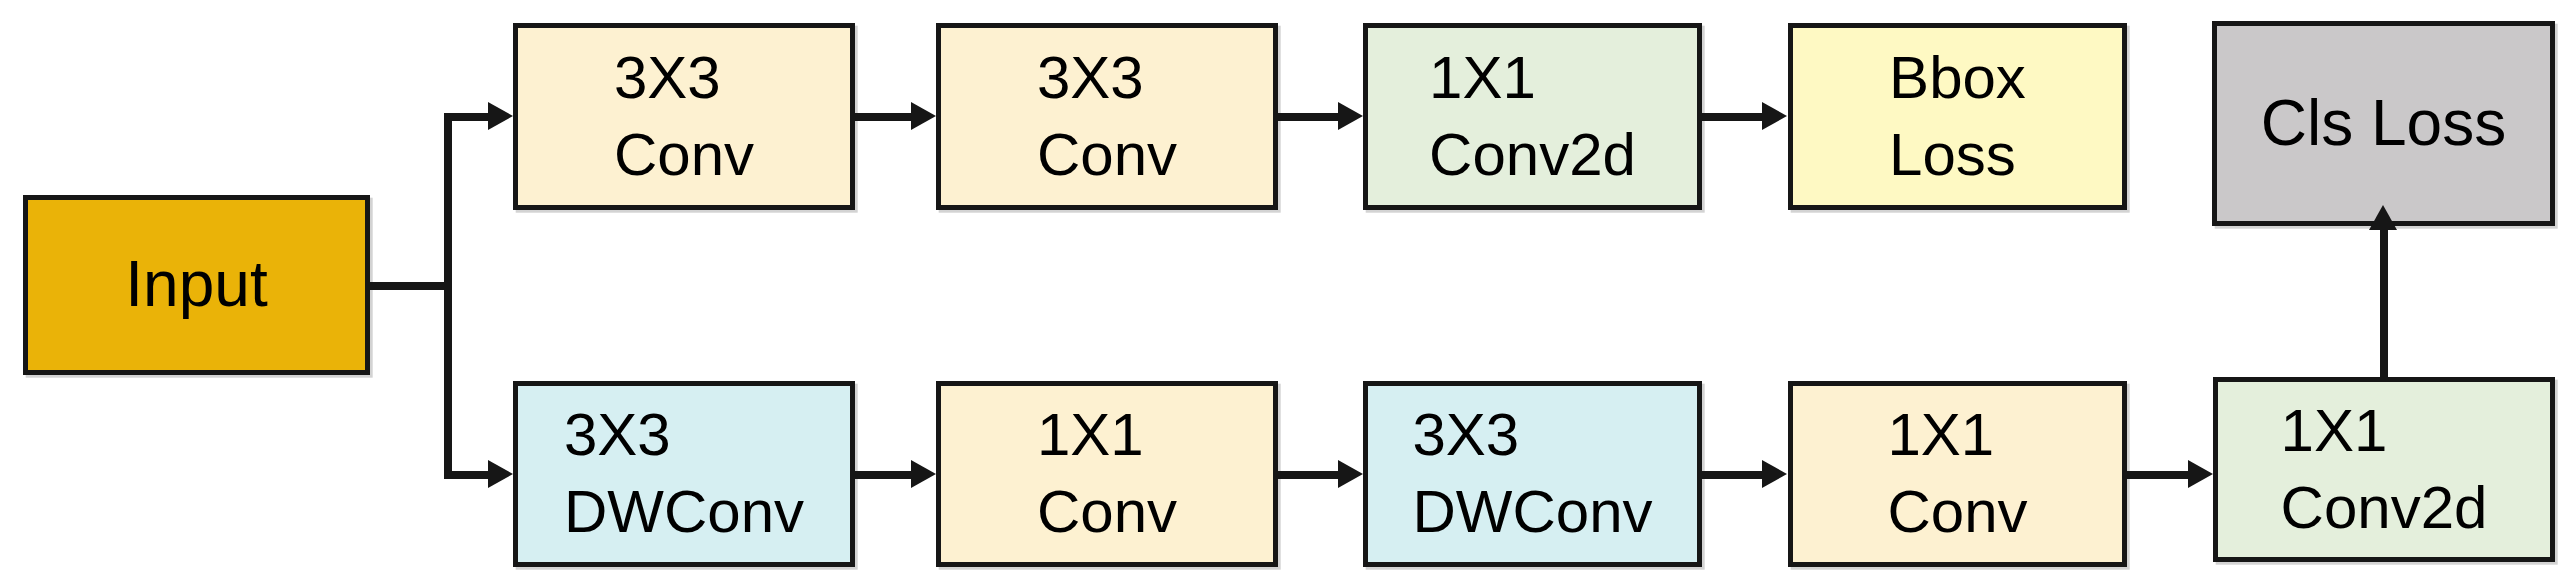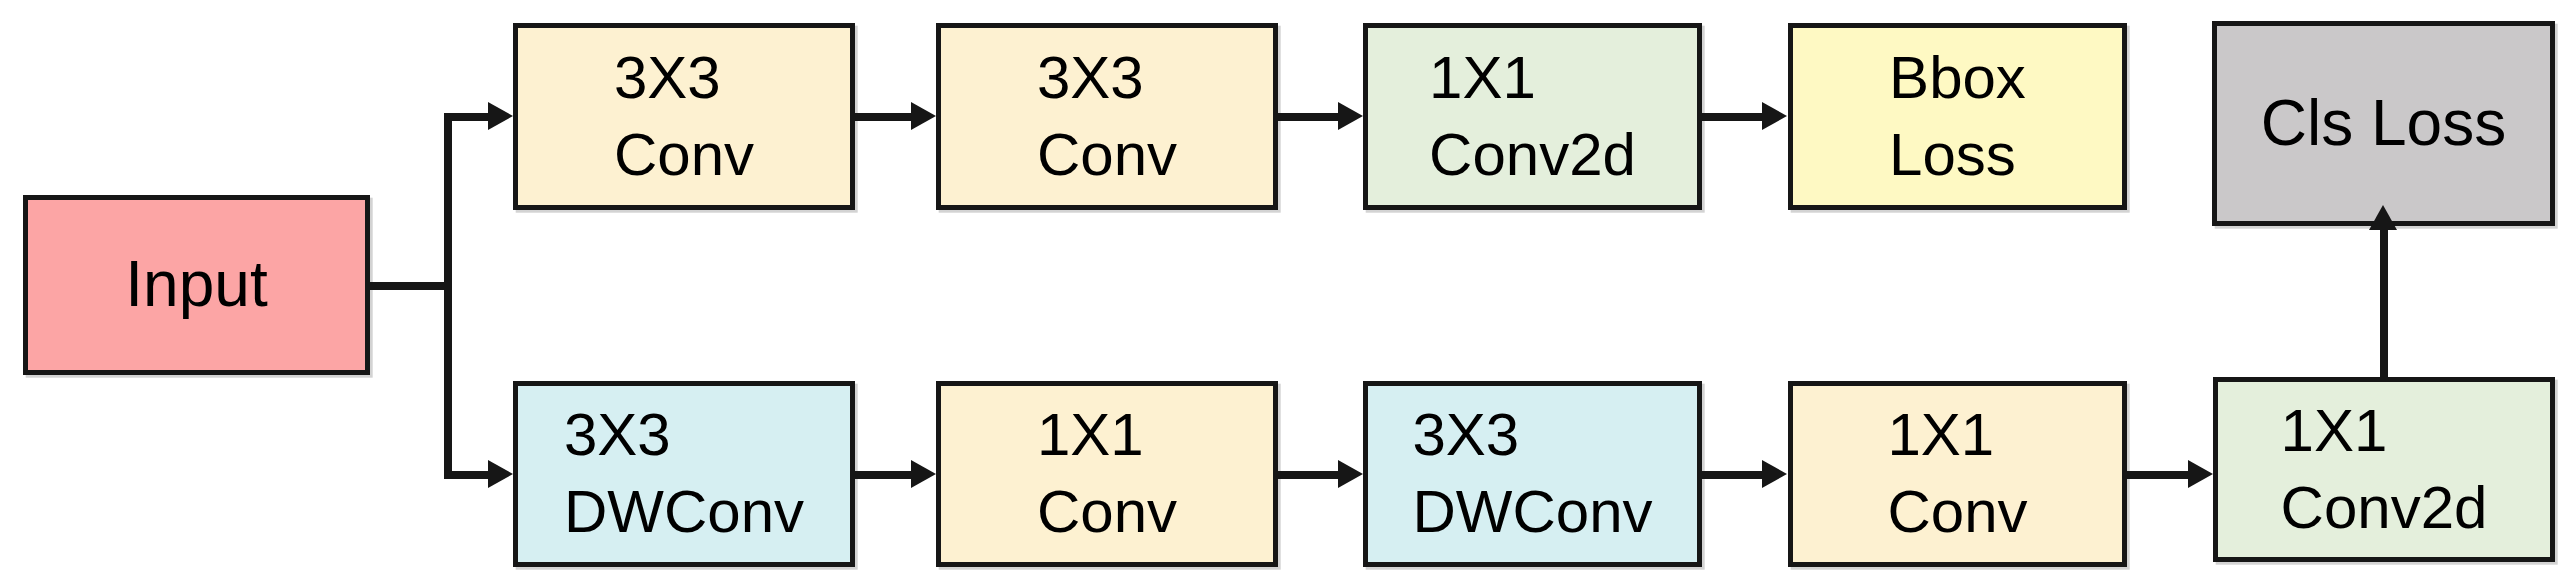--- a/index.html
+++ b/index.html
@@ -59,7 +59,7 @@
 
 <div class="canvas">
 
-  <div class="node single" style="left: 23px; top: 195px; width: 347px; height: 180px; background-color: #fca5a5;">Input</div>
+  <div class="node single" style="left: 23px; top: 195px; width: 347px; height: 180px; background-color: #eab308;">Input</div>
 
   <div class="node" style="left: 513px; top: 23px; width: 342px; height: 187px; background-color: rgb(253, 241, 209);">3X3
 Conv</div>

